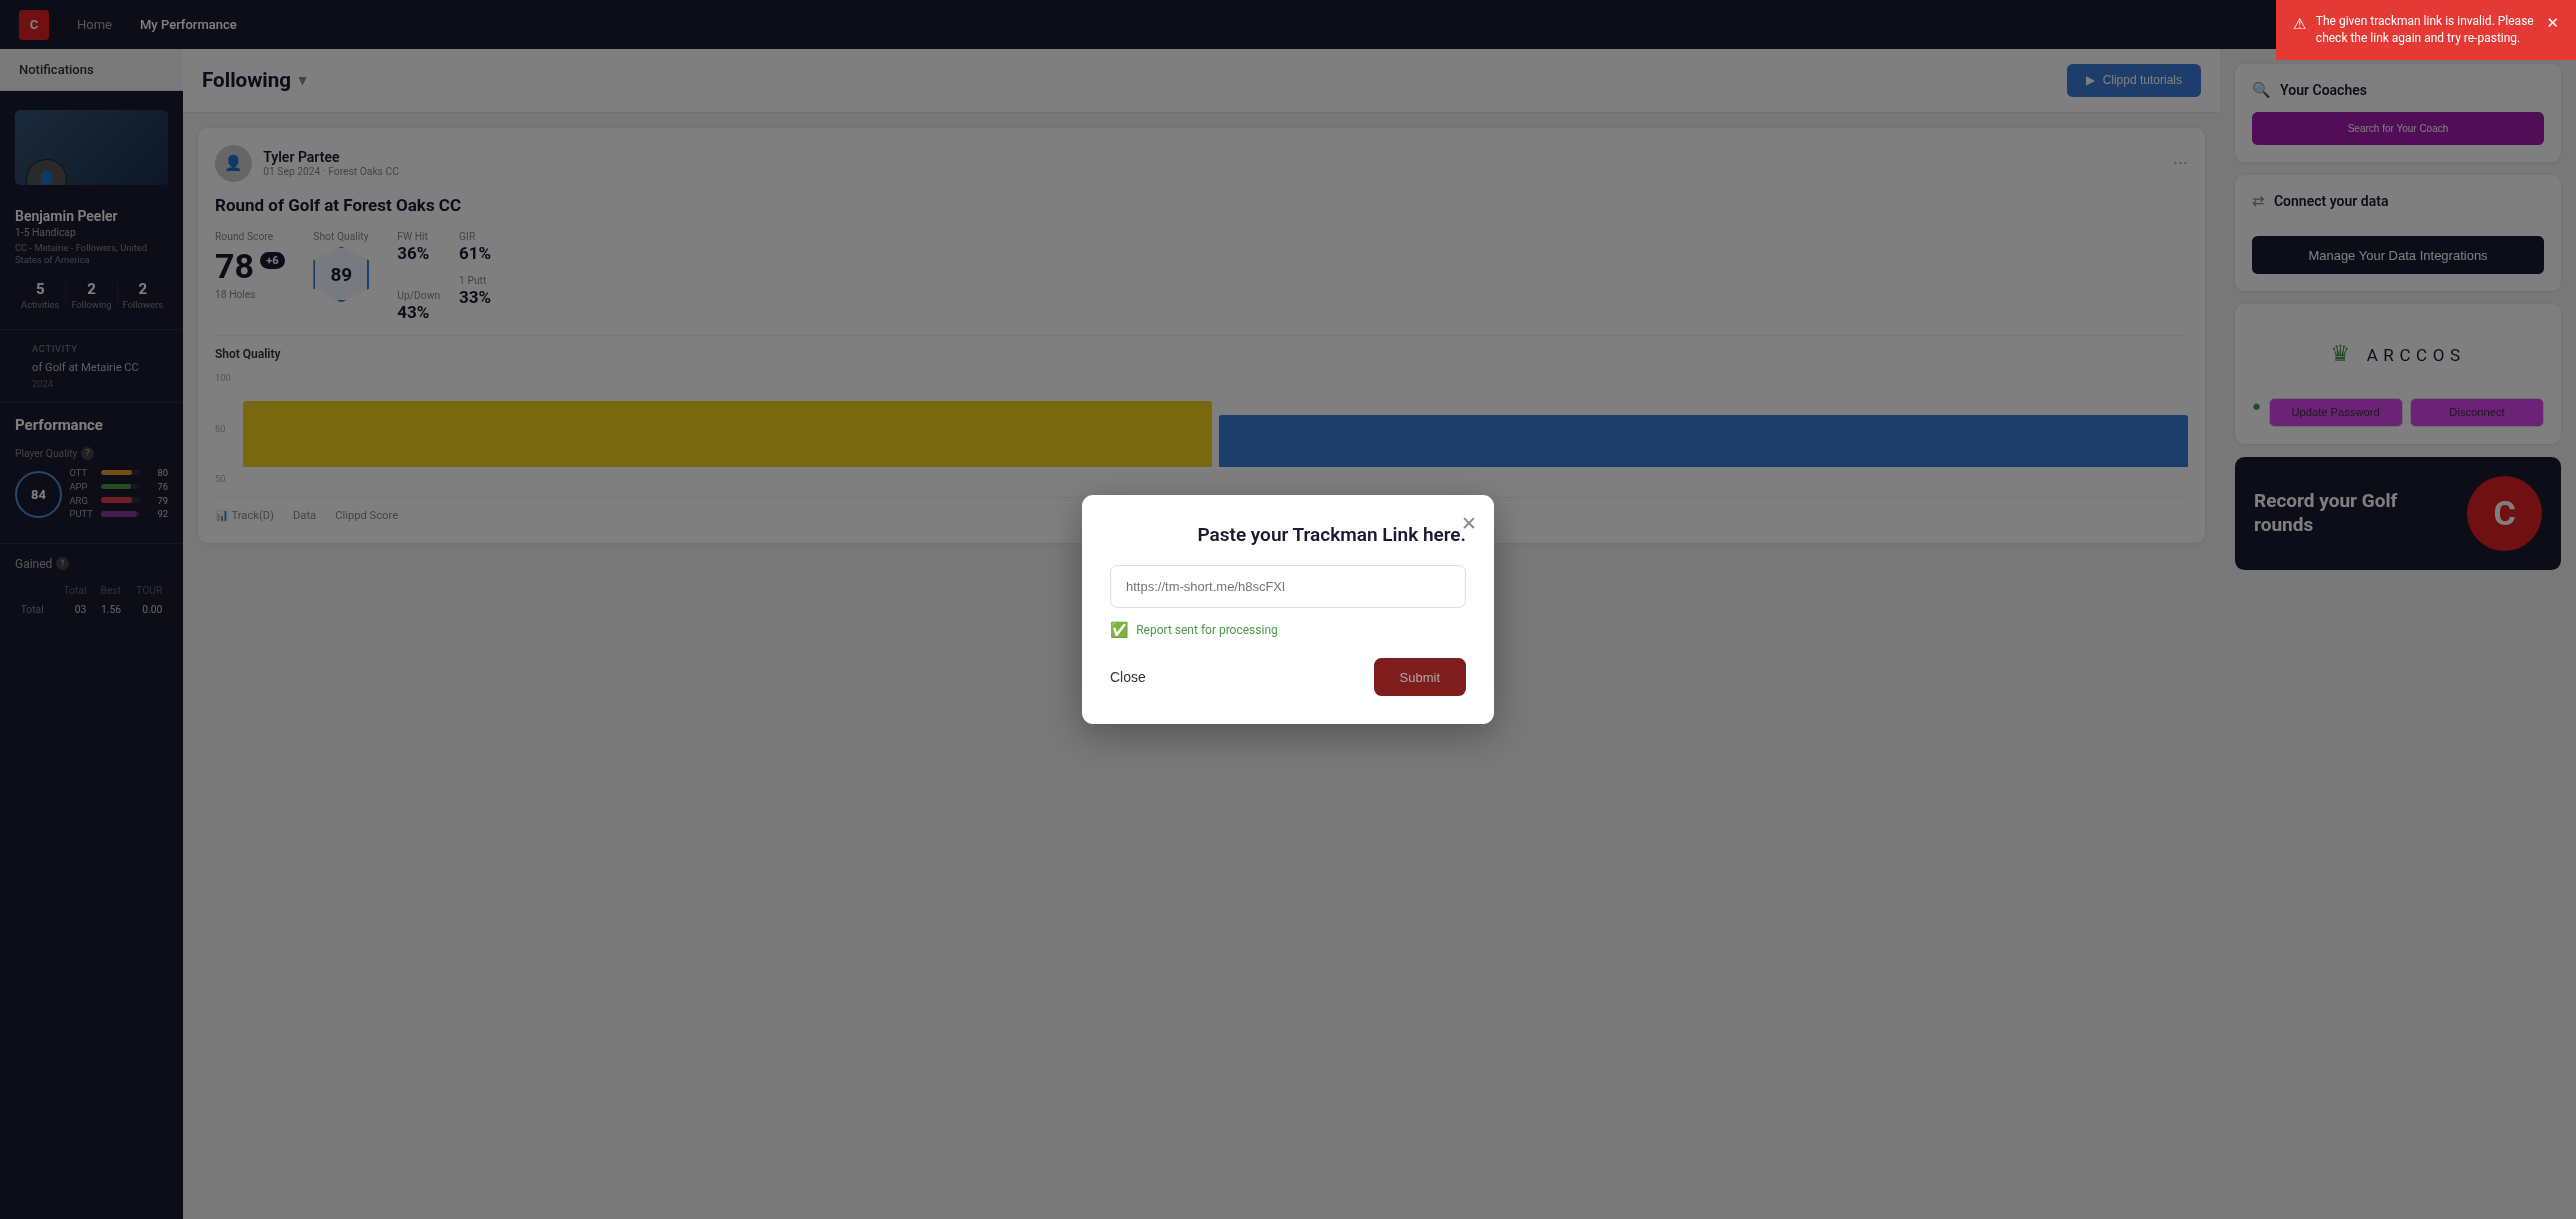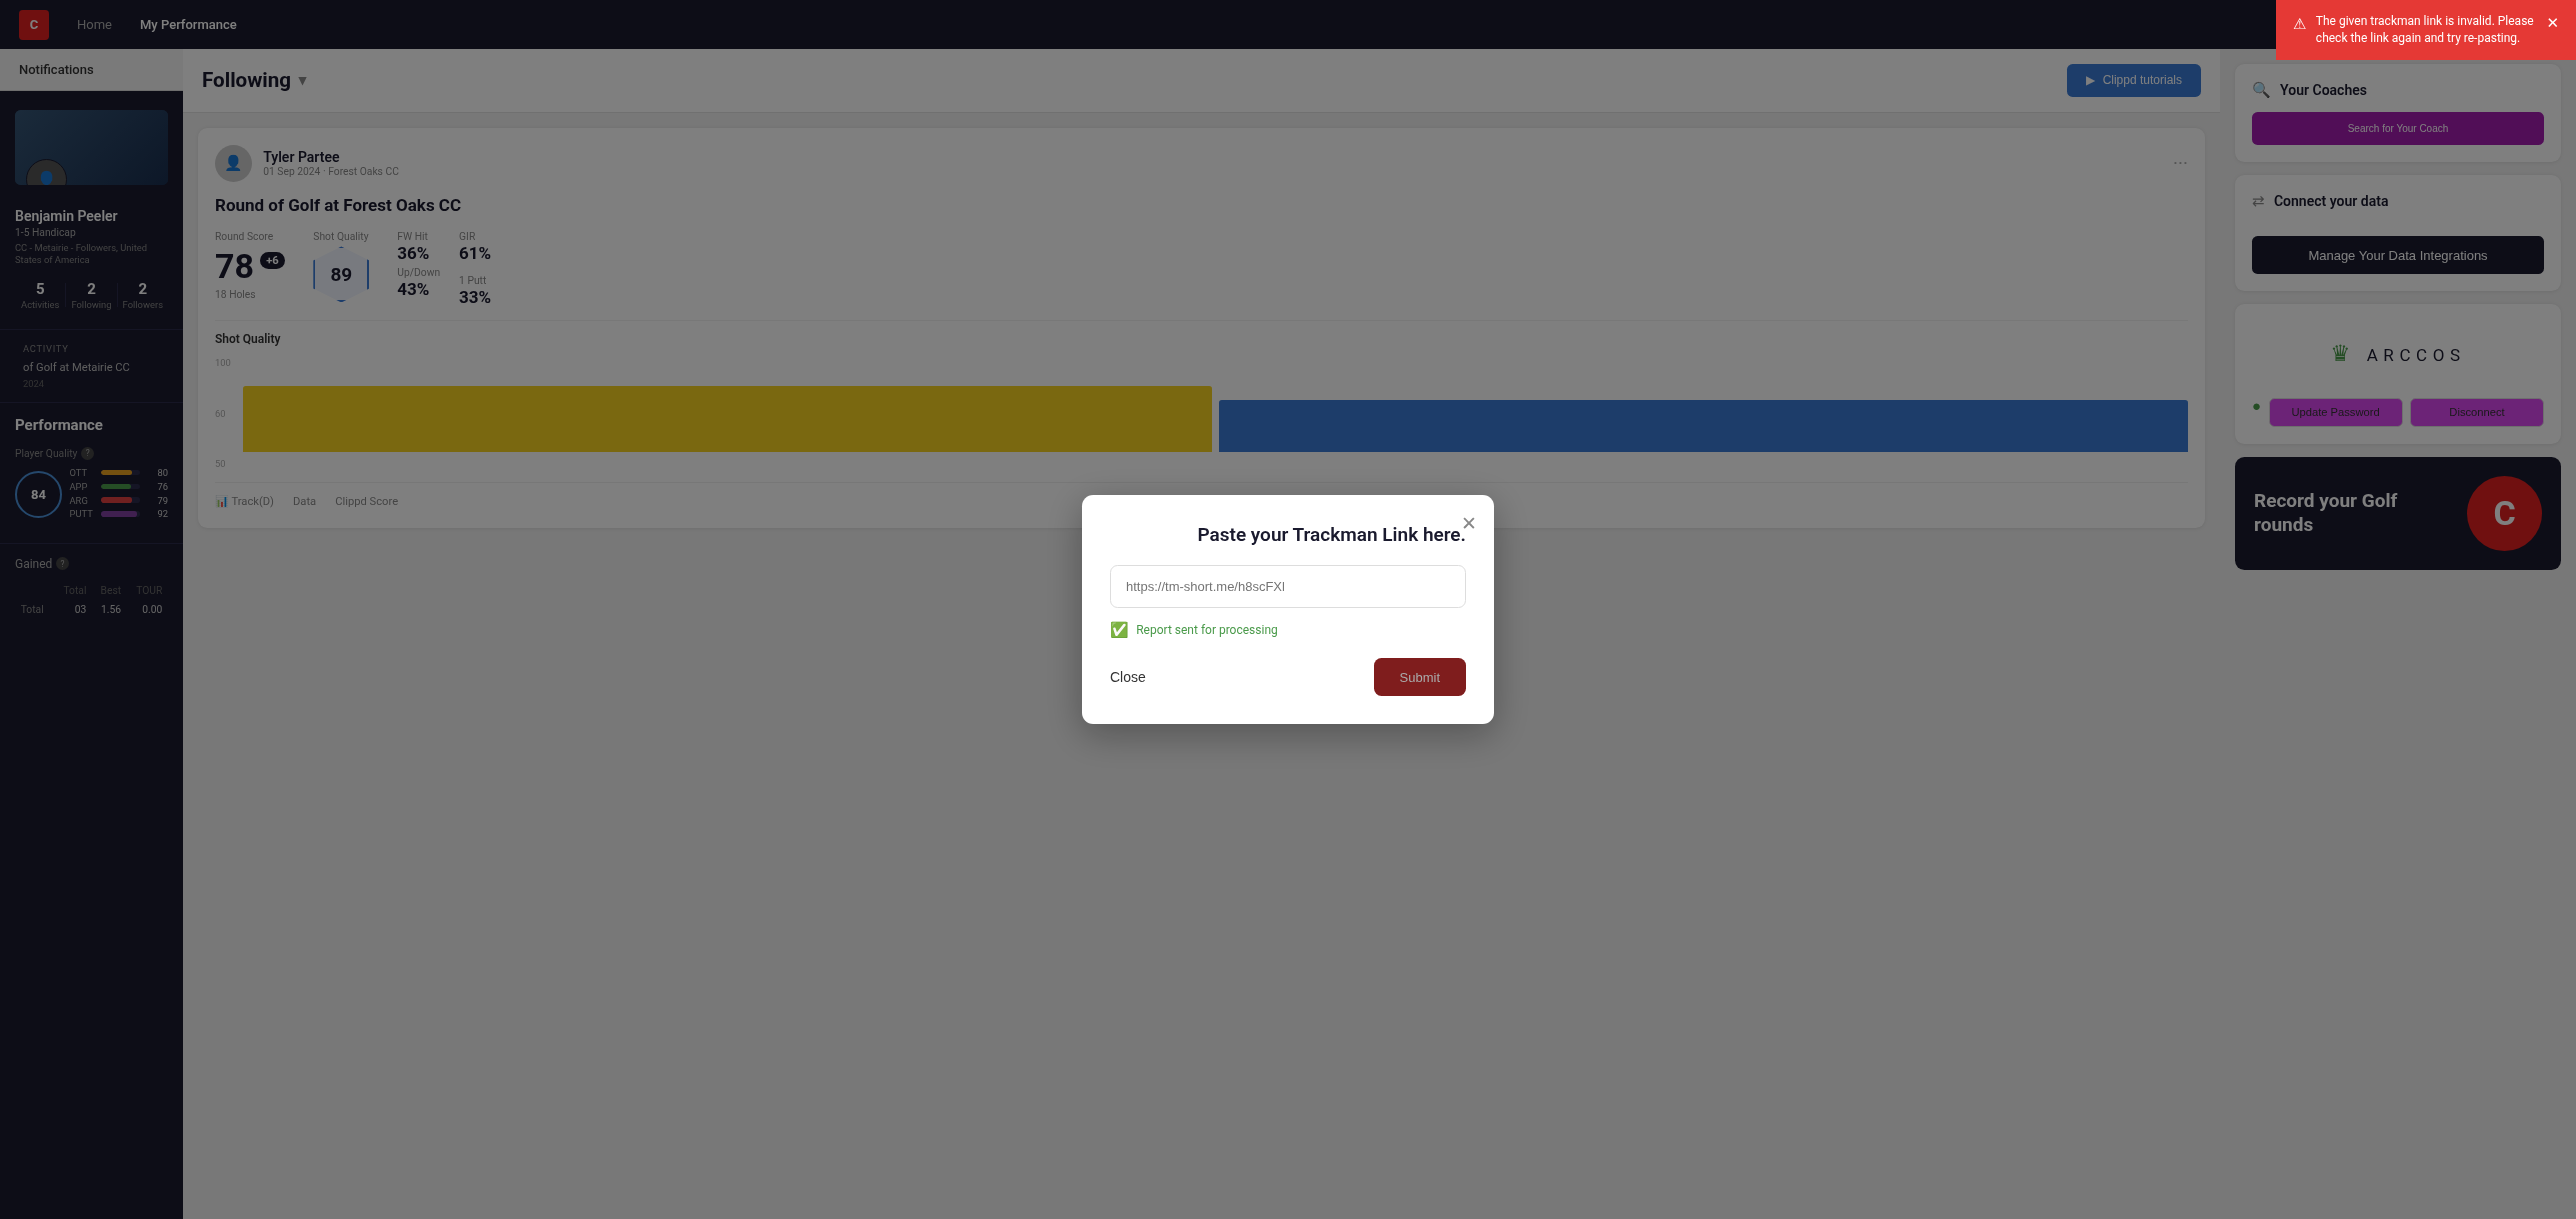--- a/index.html
+++ b/index.html
@@ -838,7 +838,7 @@
         </div>
 
         <div class="feed-mini-stats">
-          <div style="display:flex;flex-direction:column;gap:3px;">
+          <div style="display:flex;flex-direction:column;gap:26px;">
             <div class="feed-mini-stat">
               <div style="font-size:10.3px;color:#888;">FW Hit</div>
               <div class="feed-mini-val">36%</div>

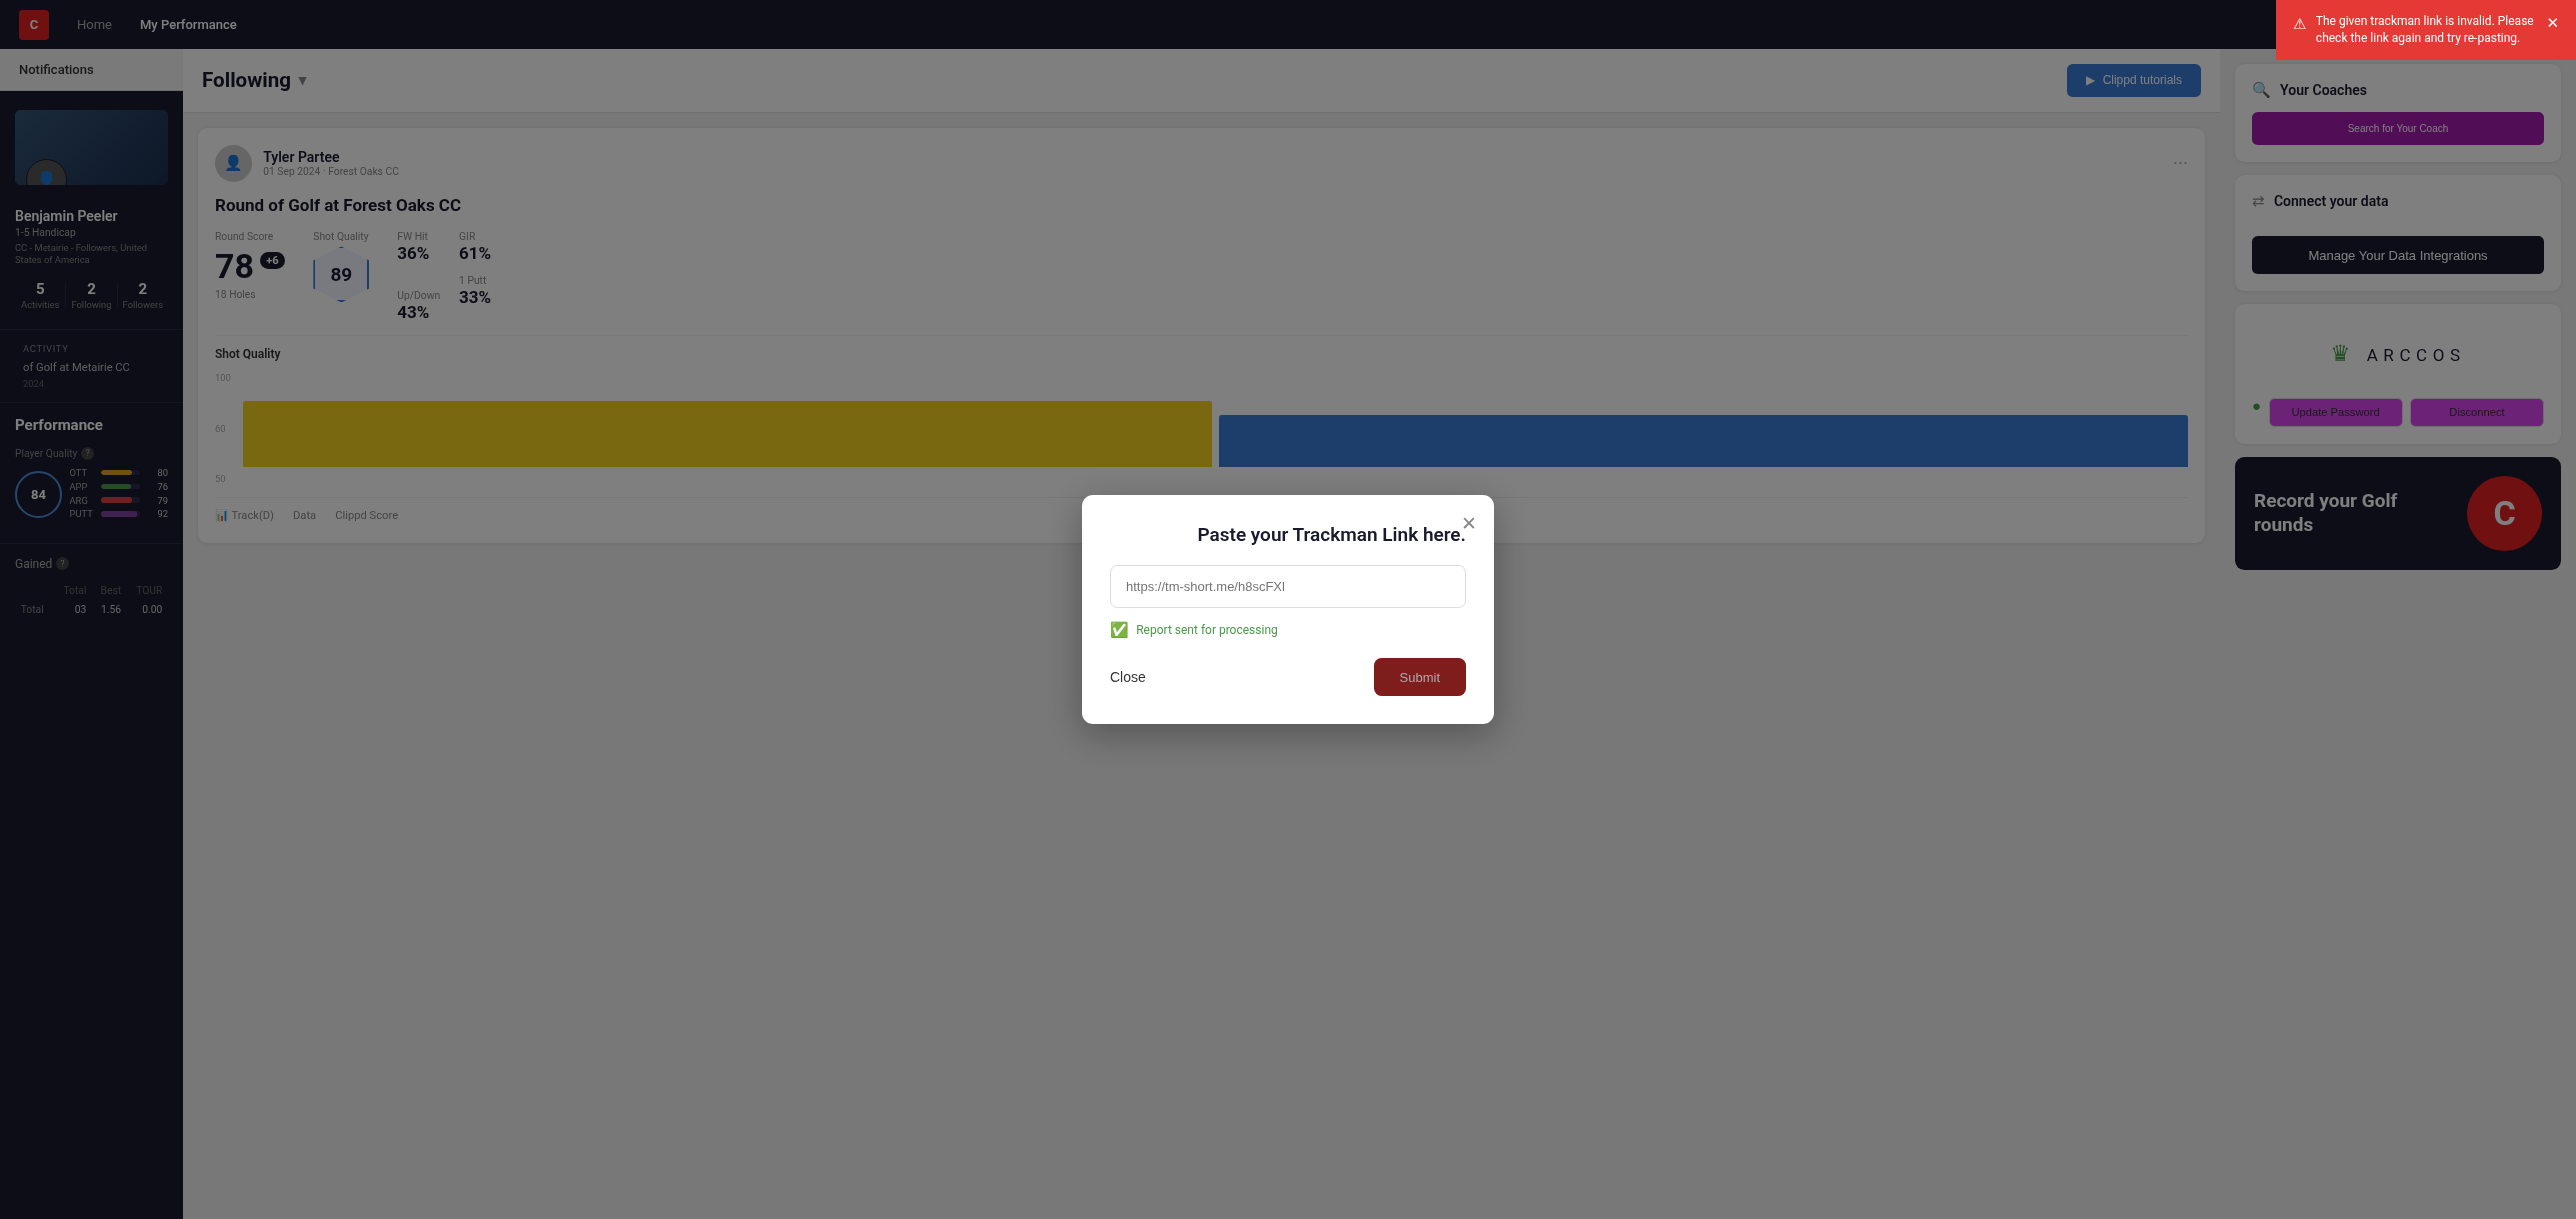--- a/index.html
+++ b/index.html
@@ -178,7 +178,7 @@
 
     
     .activity-section {
-      padding: 13px 23px;
+      padding: 13px 32px;
       border-bottom: 0.9px solid #2a2a4a;
     }
     .activity-label {

